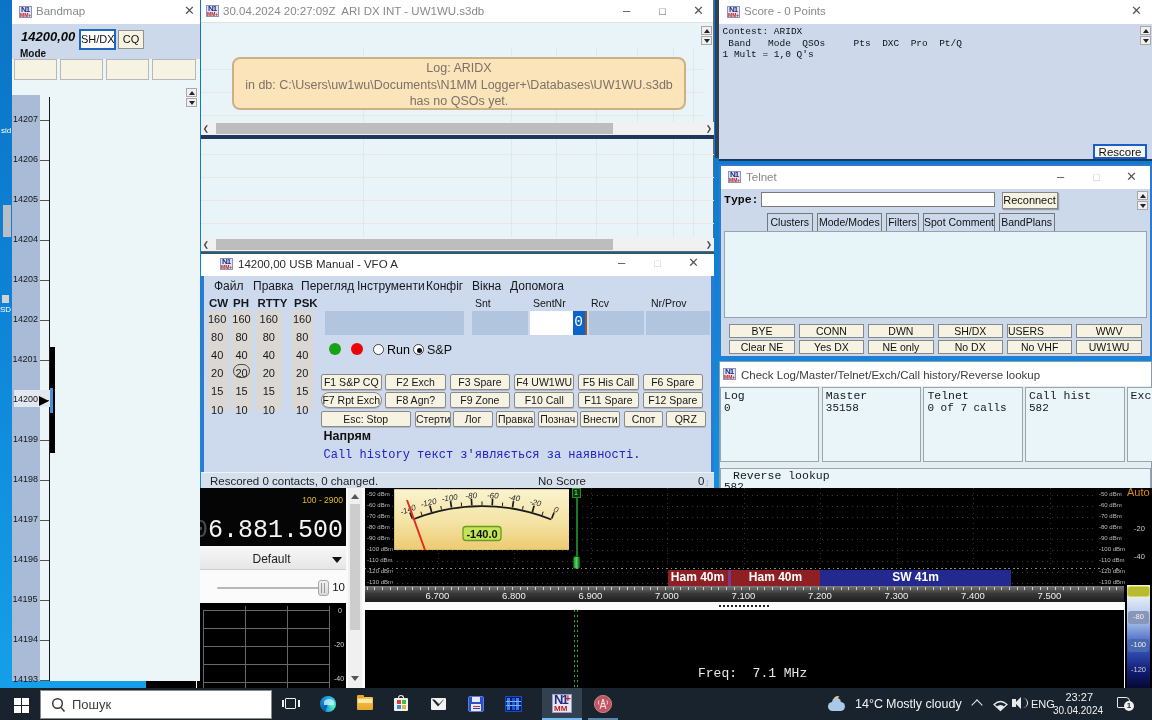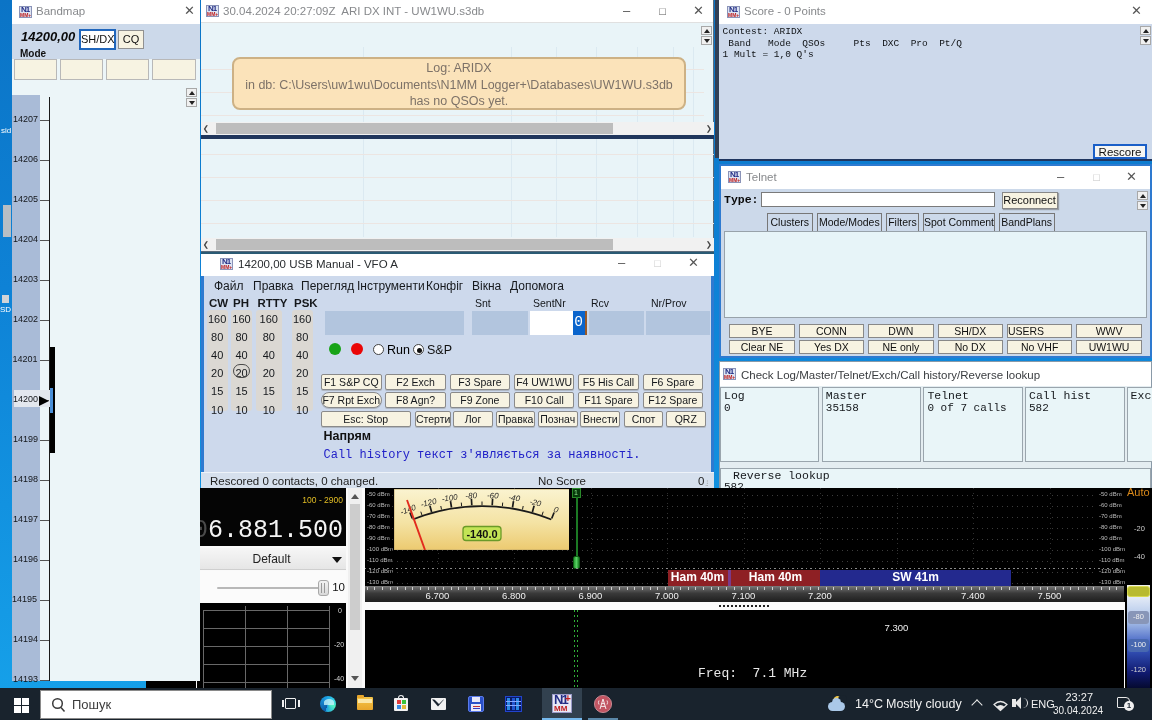--- a/index.html
+++ b/index.html
@@ -610,7 +610,7 @@
       <div class="abs" style="left:28px;top:520px;width:9px;height:1px;background:#555;"></div>
       <div class="abs" style="left:0;top:554px;width:26px;font-size:9px;color:#14161a;text-align:right;">14196</div>
       <div class="abs" style="left:28px;top:560px;width:9px;height:1px;background:#555;"></div>
-      <div class="abs" style="left:0;top:594px;width:26px;font-size:9px;color:#14161a;text-align:left;">14195</div>
+      <div class="abs" style="left:0;top:594px;width:26px;font-size:9px;color:#14161a;text-align:center;">14195</div>
       <div class="abs" style="left:28px;top:600px;width:9px;height:1px;background:#555;"></div>
       <div class="abs" style="left:0;top:634px;width:26px;font-size:9px;color:#14161a;text-align:right;">14194</div>
       <div class="abs" style="left:28px;top:640px;width:9px;height:1px;background:#555;"></div>

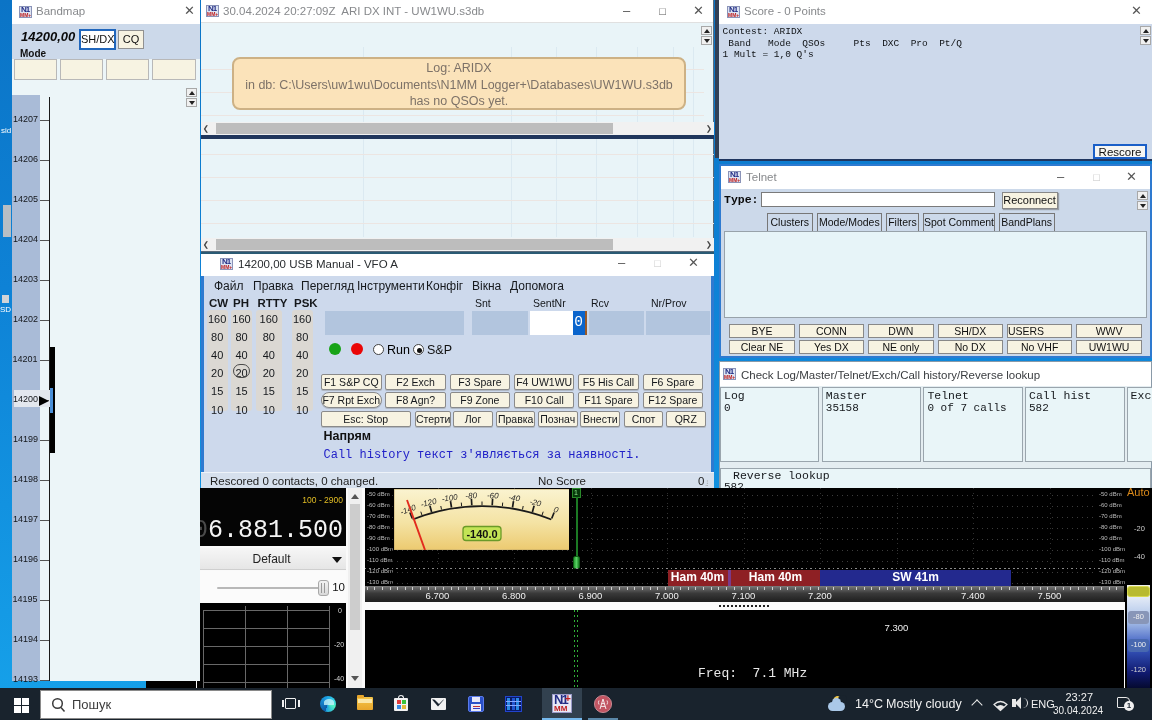--- a/index.html
+++ b/index.html
@@ -275,7 +275,7 @@
       <div class="abs" style="left:282.5px;top:4px;width:40px;text-align:center;font-size:9.5px;color:#f0f0f0;">7.000</div>
       <div class="abs" style="left:359px;top:4px;width:40px;text-align:center;font-size:9.5px;color:#f0f0f0;">7.100</div>
       <div class="abs" style="left:435.5px;top:4px;width:40px;text-align:center;font-size:9.5px;color:#f0f0f0;">7.200</div>
-      <div class="abs" style="left:512px;top:4px;width:40px;text-align:center;font-size:9.5px;color:#f0f0f0;margin-top:32px;">7.300</div>
+      <div class="abs" style="left:512px;top:4px;width:40px;text-align:center;font-size:9.5px;color:#f0f0f0;">7.300</div>
       <div class="abs" style="left:588.5px;top:4px;width:40px;text-align:center;font-size:9.5px;color:#f0f0f0;">7.400</div>
       <div class="abs" style="left:665px;top:4px;width:40px;text-align:center;font-size:9.5px;color:#f0f0f0;">7.500</div>
     </div>

